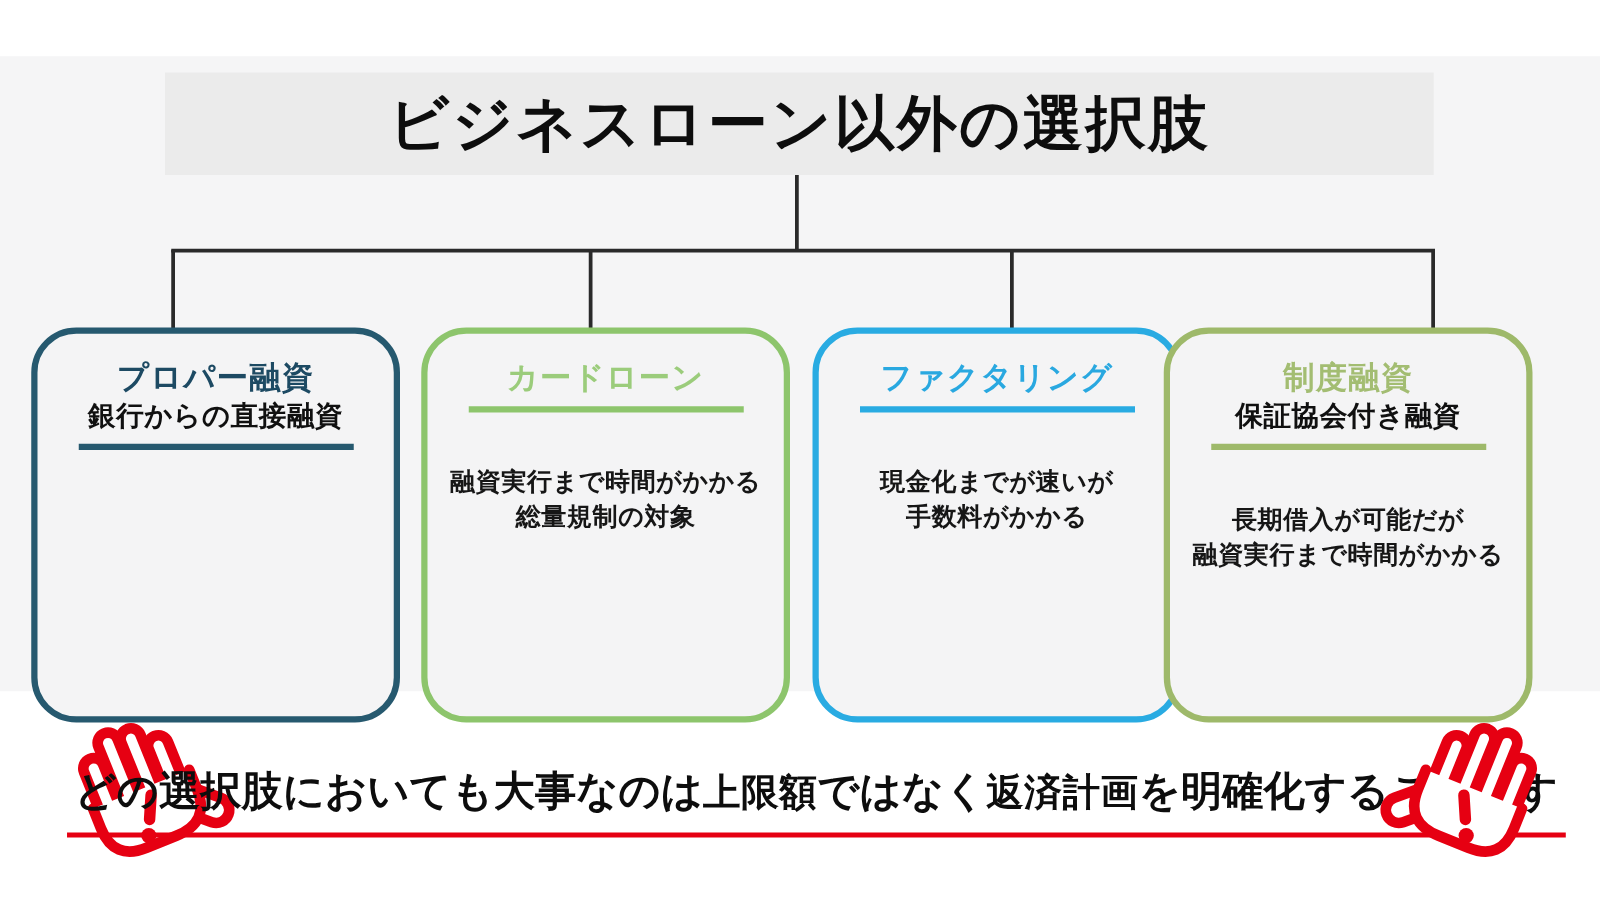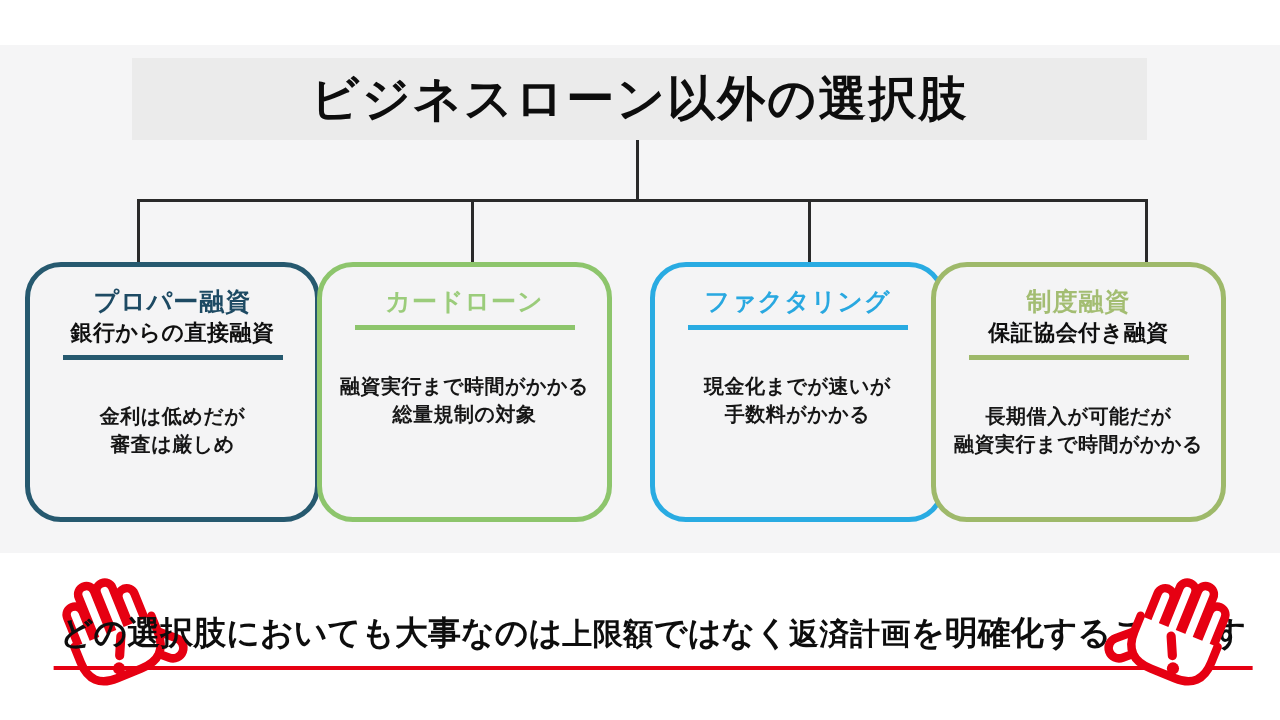--- a/index.html
+++ b/index.html
@@ -22,7 +22,7 @@
   .drop.d0{left:137px;} .drop.d1{left:471px;} .drop.d2{left:808px;} .drop.d3{left:1145px;}
 
   
-  .card{position:absolute;top:262px;width:295px;height:260px;box-sizing:border-box;
+  .card{position:absolute;top:262px;width:295px;height:316px;box-sizing:border-box;
     border:5px solid var(--c,#333);border-radius:36px;background:#f4f4f5;
     display:flex;flex-direction:column;align-items:center;}
   .card.c0{left:25px;} .card.c1{left:317px;} .card.c2{left:650px;} .card.c3{left:931px;}

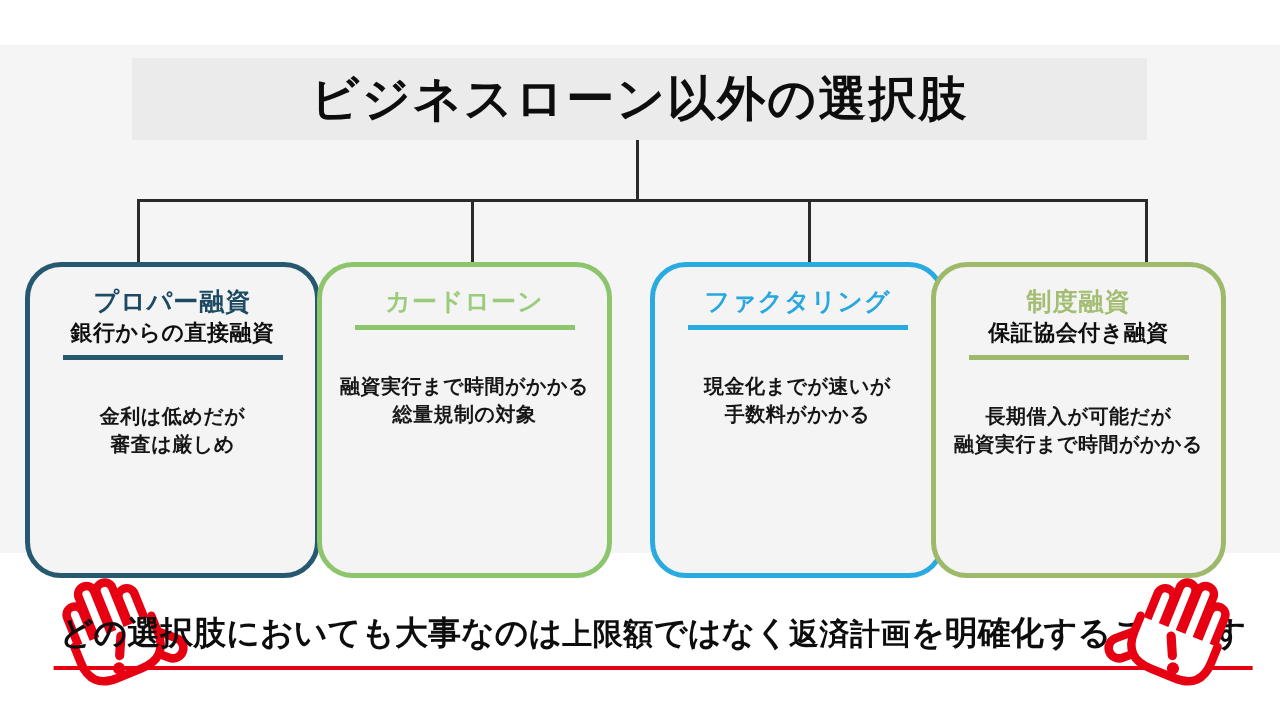--- a/index.html
+++ b/index.html
@@ -25,7 +25,7 @@
   .card{position:absolute;top:262px;width:295px;height:316px;box-sizing:border-box;
     border:5px solid var(--c,#333);border-radius:36px;background:#f4f4f5;
     display:flex;flex-direction:column;align-items:center;}
-  .card.c0{left:25px;} .card.c1{left:317px;} .card.c2{left:650px;} .card.c3{left:931px;}
+  .card.c0{left:25px;} .card.c1{left:337px;} .card.c2{left:650px;} .card.c3{left:931px;}
   .card-title{margin-top:18px;font-size:25px;font-weight:bold;color:var(--tc,#333);letter-spacing:1px;}
   .card-subtitle{margin-top:0;font-size:22px;font-weight:bold;color:#101010;letter-spacing:0.5px;text-align:center;}
   .subtitle-underline{margin-top:7px;width:220px;height:5px;background:var(--c,#333);}

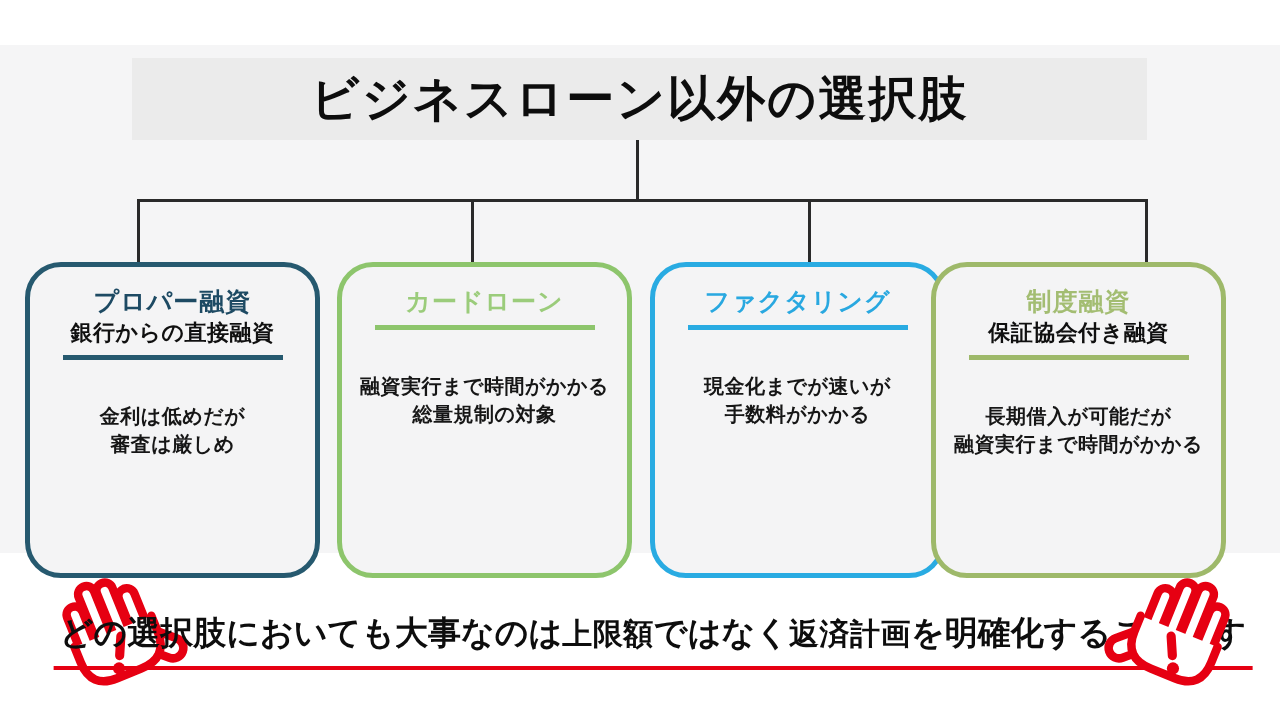--- a/index.html
+++ b/index.html
@@ -70,8 +70,6 @@
     <div class="card-title">プロパー融資</div>
     <div class="card-subtitle">銀行からの直接融資</div>
     <div class="subtitle-underline"></div>
-    <div class="card-desc">金利は低めだが
-審査は厳しめ</div>
   </div>
 
   <div class="card c1" style="--c: #8dc56c; --tc: #9bcc7b;">

